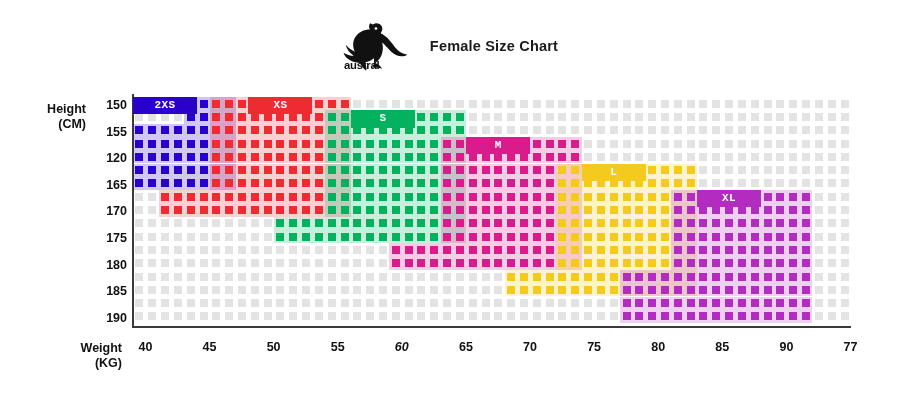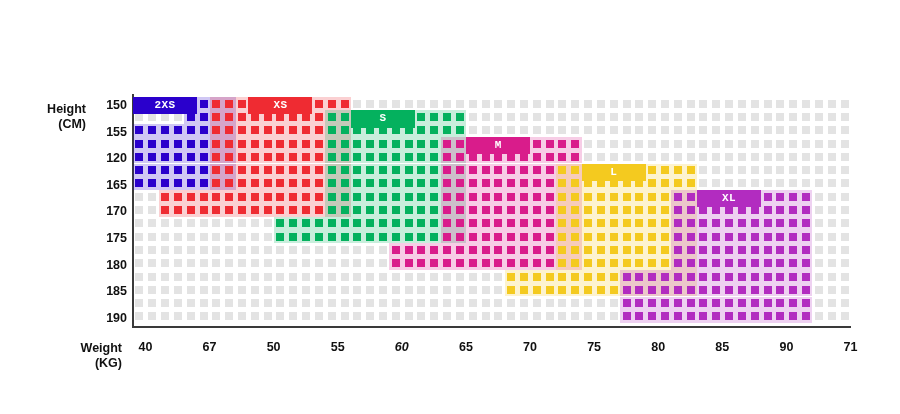--- a/index.html
+++ b/index.html
@@ -177,6 +177,7 @@
 <body>
 
 <div id="header">
+  <div id="chart-title">Female Size Chart</div>
 </div>
 
 <div id="y-axis-title">

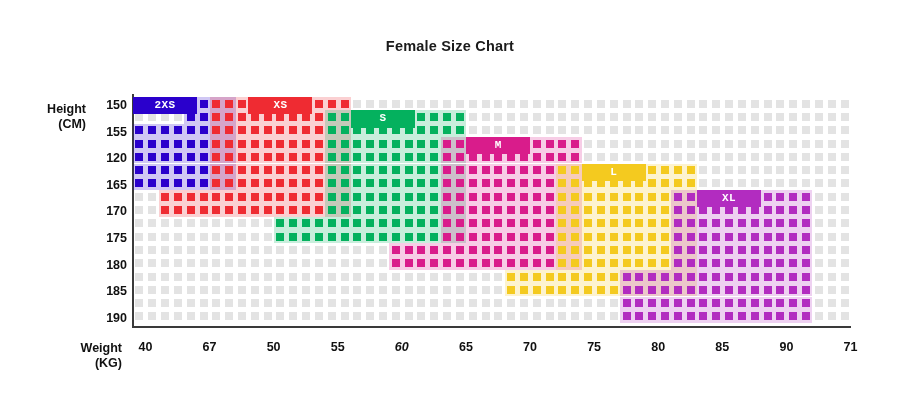--- a/index.html
+++ b/index.html
@@ -177,6 +177,26 @@
 <body>
 
 <div id="header">
+  <div id="brand-logo">
+    <svg viewBox="0 0 140 100" width="72" height="52" aria-hidden="true">
+      <g fill="#111111">
+        <path d="M60 8 c6 -4 13 -3 17 3 c3 5 1 10 -2 14 c4 2 9 5 13 9
+                 c8 8 13 17 20 24 c5 5 12 8 19 9 c-6 4 -14 4 -21 1
+                 c-7 -3 -13 -9 -18 -15 c-3 -3 -6 -7 -10 -10
+                 c2 7 2 14 0 21 c-2 8 -7 14 -13 19 c5 2 10 6 13 11
+                 c-6 -2 -12 -3 -18 -2 c2 -6 3 -12 2 -18
+                 c-5 4 -11 7 -17 8 c2 5 3 11 2 16 c-5 -4 -9 -9 -12 -15
+                 c-9 0 -18 -3 -25 -9 c-3 -3 -6 -7 -7 -11
+                 c6 4 13 6 20 6 c-8 -5 -14 -13 -16 -22 c5 6 11 11 18 14
+                 c-3 -6 -4 -13 -3 -19 c2 -9 8 -16 16 -20 c5 -3 11 -4 16 -4
+                 c-2 -4 -2 -9 1 -12 z"></path>
+        <circle cx="66" cy="16" r="2.6" fill="#ffffff"></circle>
+      </g>
+      <g fill="#111111" font-family="'Liberation Sans', sans-serif" font-size="22" font-weight="bold" letter-spacing="-0.5">
+        <text x="4" y="95">austral</text>
+      </g>
+    </svg>
+  </div>
   <div id="chart-title">Female Size Chart</div>
 </div>
 

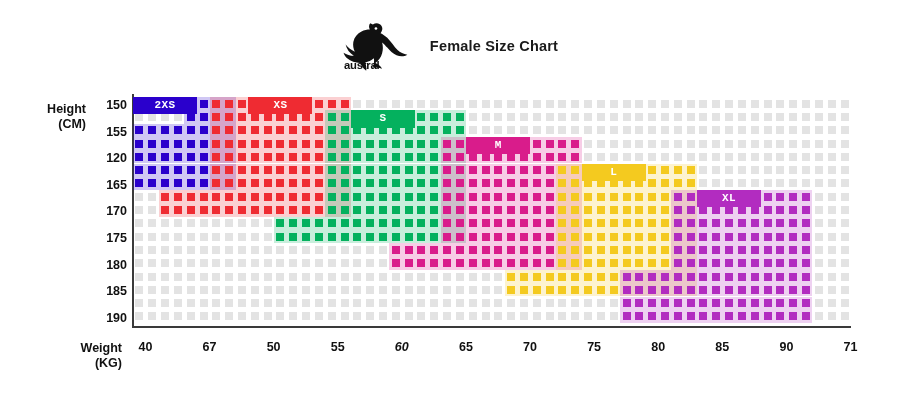--- a/index.html
+++ b/index.html
@@ -222,7 +222,7 @@
 </div>
 <div id="x-ticks">
     <div class="x-tick" style="left: 12.41px;">40</div>
-    <div class="x-tick" style="left: 76.51px;">67</div>
+    <div class="x-tick" style="left: 76.51px;">45</div>
     <div class="x-tick" style="left: 140.61px;">50</div>
     <div class="x-tick" style="left: 204.71px;">55</div>
     <div class="x-tick" style="left: 268.81px; font-style: italic;">60</div>

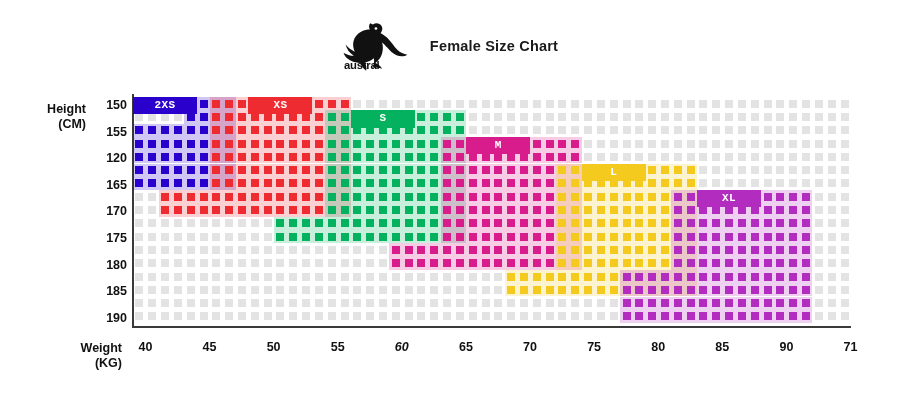--- a/index.html
+++ b/index.html
@@ -232,7 +232,7 @@
     <div class="x-tick" style="left: 525.21px;">80</div>
     <div class="x-tick" style="left: 589.31px;">85</div>
     <div class="x-tick" style="left: 653.41px;">90</div>
-    <div class="x-tick" style="left: 717.51px;">71</div>
+    <div class="x-tick" style="left: 717.51px;">77</div>
   </div>
 
 <div id="axis-y-line"></div>

